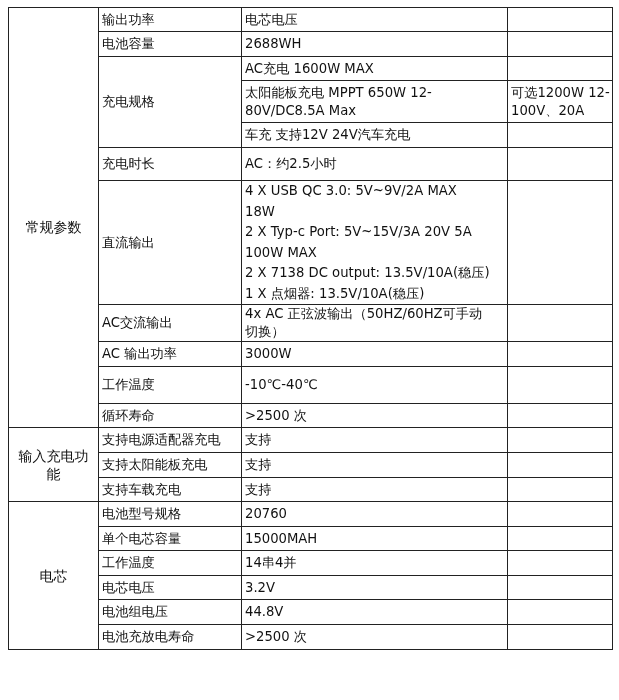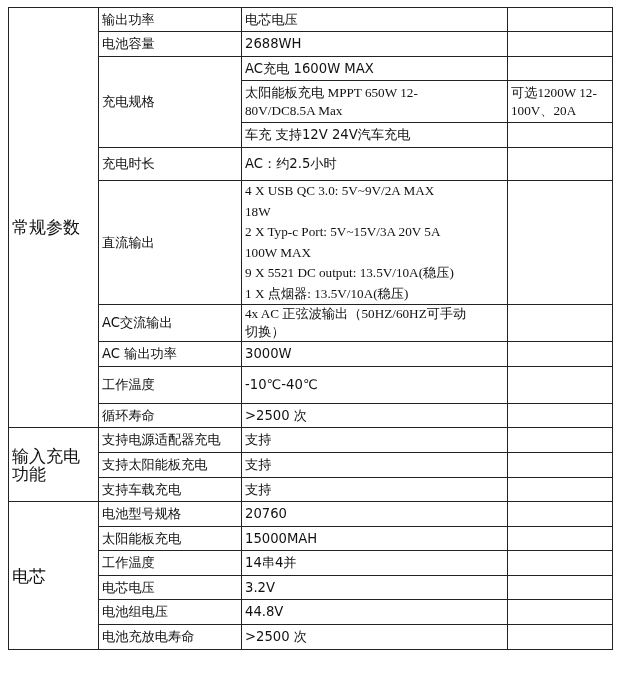--- a/index.html
+++ b/index.html
@@ -11,7 +11,7 @@
   td.group { text-align: left; font-size: 17px; }
   col.c1 { width: 90px; } col.c2 { width: 143px; } col.c3 { width: 266px; } col.c4 { width: 105px; }
   .h27 { height: 24px; } .h28 { height: 25px; }
-  .multi div { white-space: nowrap; font-family: Liberation Serif, serif; }
+  .multi div { white-space: nowrap; }
 </style>
 </head>
 <body>

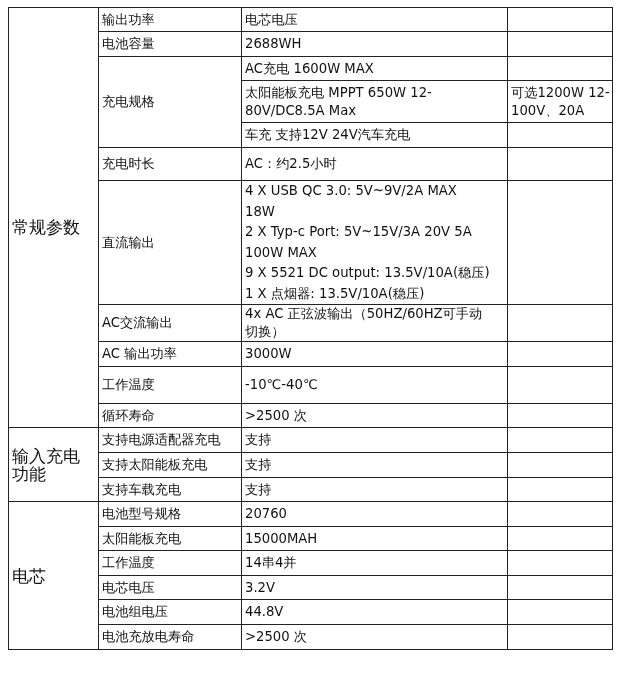--- a/index.html
+++ b/index.html
@@ -8,7 +8,7 @@
   table.spec { position: absolute; left: 8px; top: 7px; border-collapse: collapse;
                table-layout: fixed; width: 604px; font-size: 13.2px; line-height: 18px; }
   table.spec td { border: 1.5px solid #222; padding: 0 3px; vertical-align: middle; }
-  td.group { text-align: left; font-size: 17px; }
+  td.group { text-align: center; font-size: 14px; }
   col.c1 { width: 90px; } col.c2 { width: 143px; } col.c3 { width: 266px; } col.c4 { width: 105px; }
   .h27 { height: 24px; } .h28 { height: 25px; }
   .multi div { white-space: nowrap; }

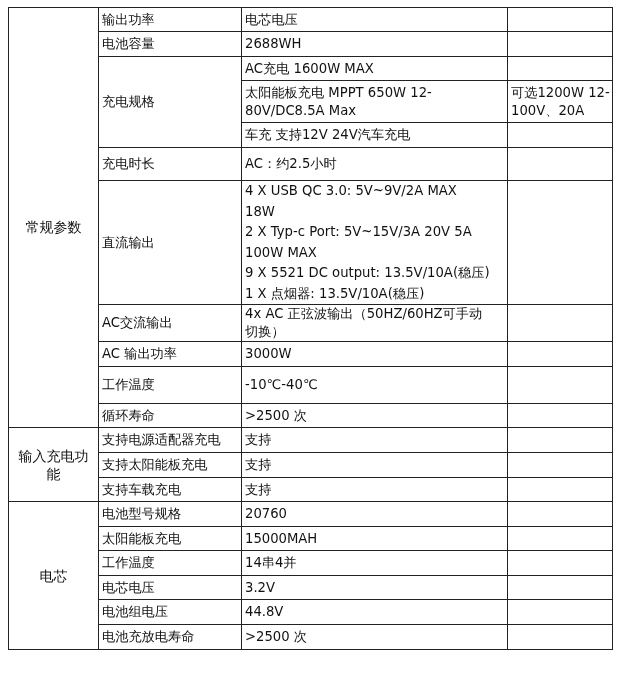--- a/index.html
+++ b/index.html
@@ -67,7 +67,7 @@
         <div>18W</div>
         <div>2 X Typ-c Port: 5V~15V/3A  20V 5A</div>
         <div>100W MAX</div>
-        <div>9 X 5521 DC output:  13.5V/10A(稳压)</div>
+        <div>2 X 7138 DC output:  13.5V/10A(稳压)</div>
         <div>1 X 点烟器: 13.5V/10A(稳压)</div>
       </td>
       <td></td>

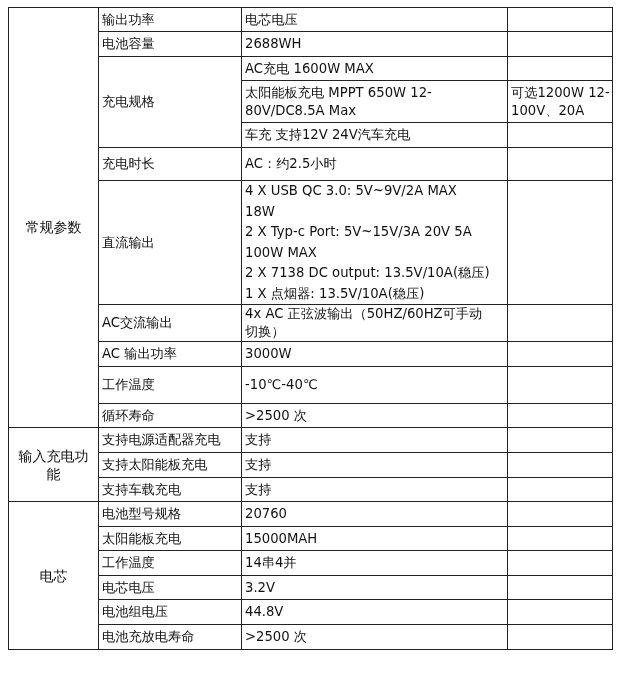--- a/index.html
+++ b/index.html
@@ -120,7 +120,7 @@
       <td></td>
     </tr>
     <tr class="h27">
-      <td>太阳能板充电</td>
+      <td>单个电芯容量</td>
       <td>15000MAH</td>
       <td></td>
     </tr>

